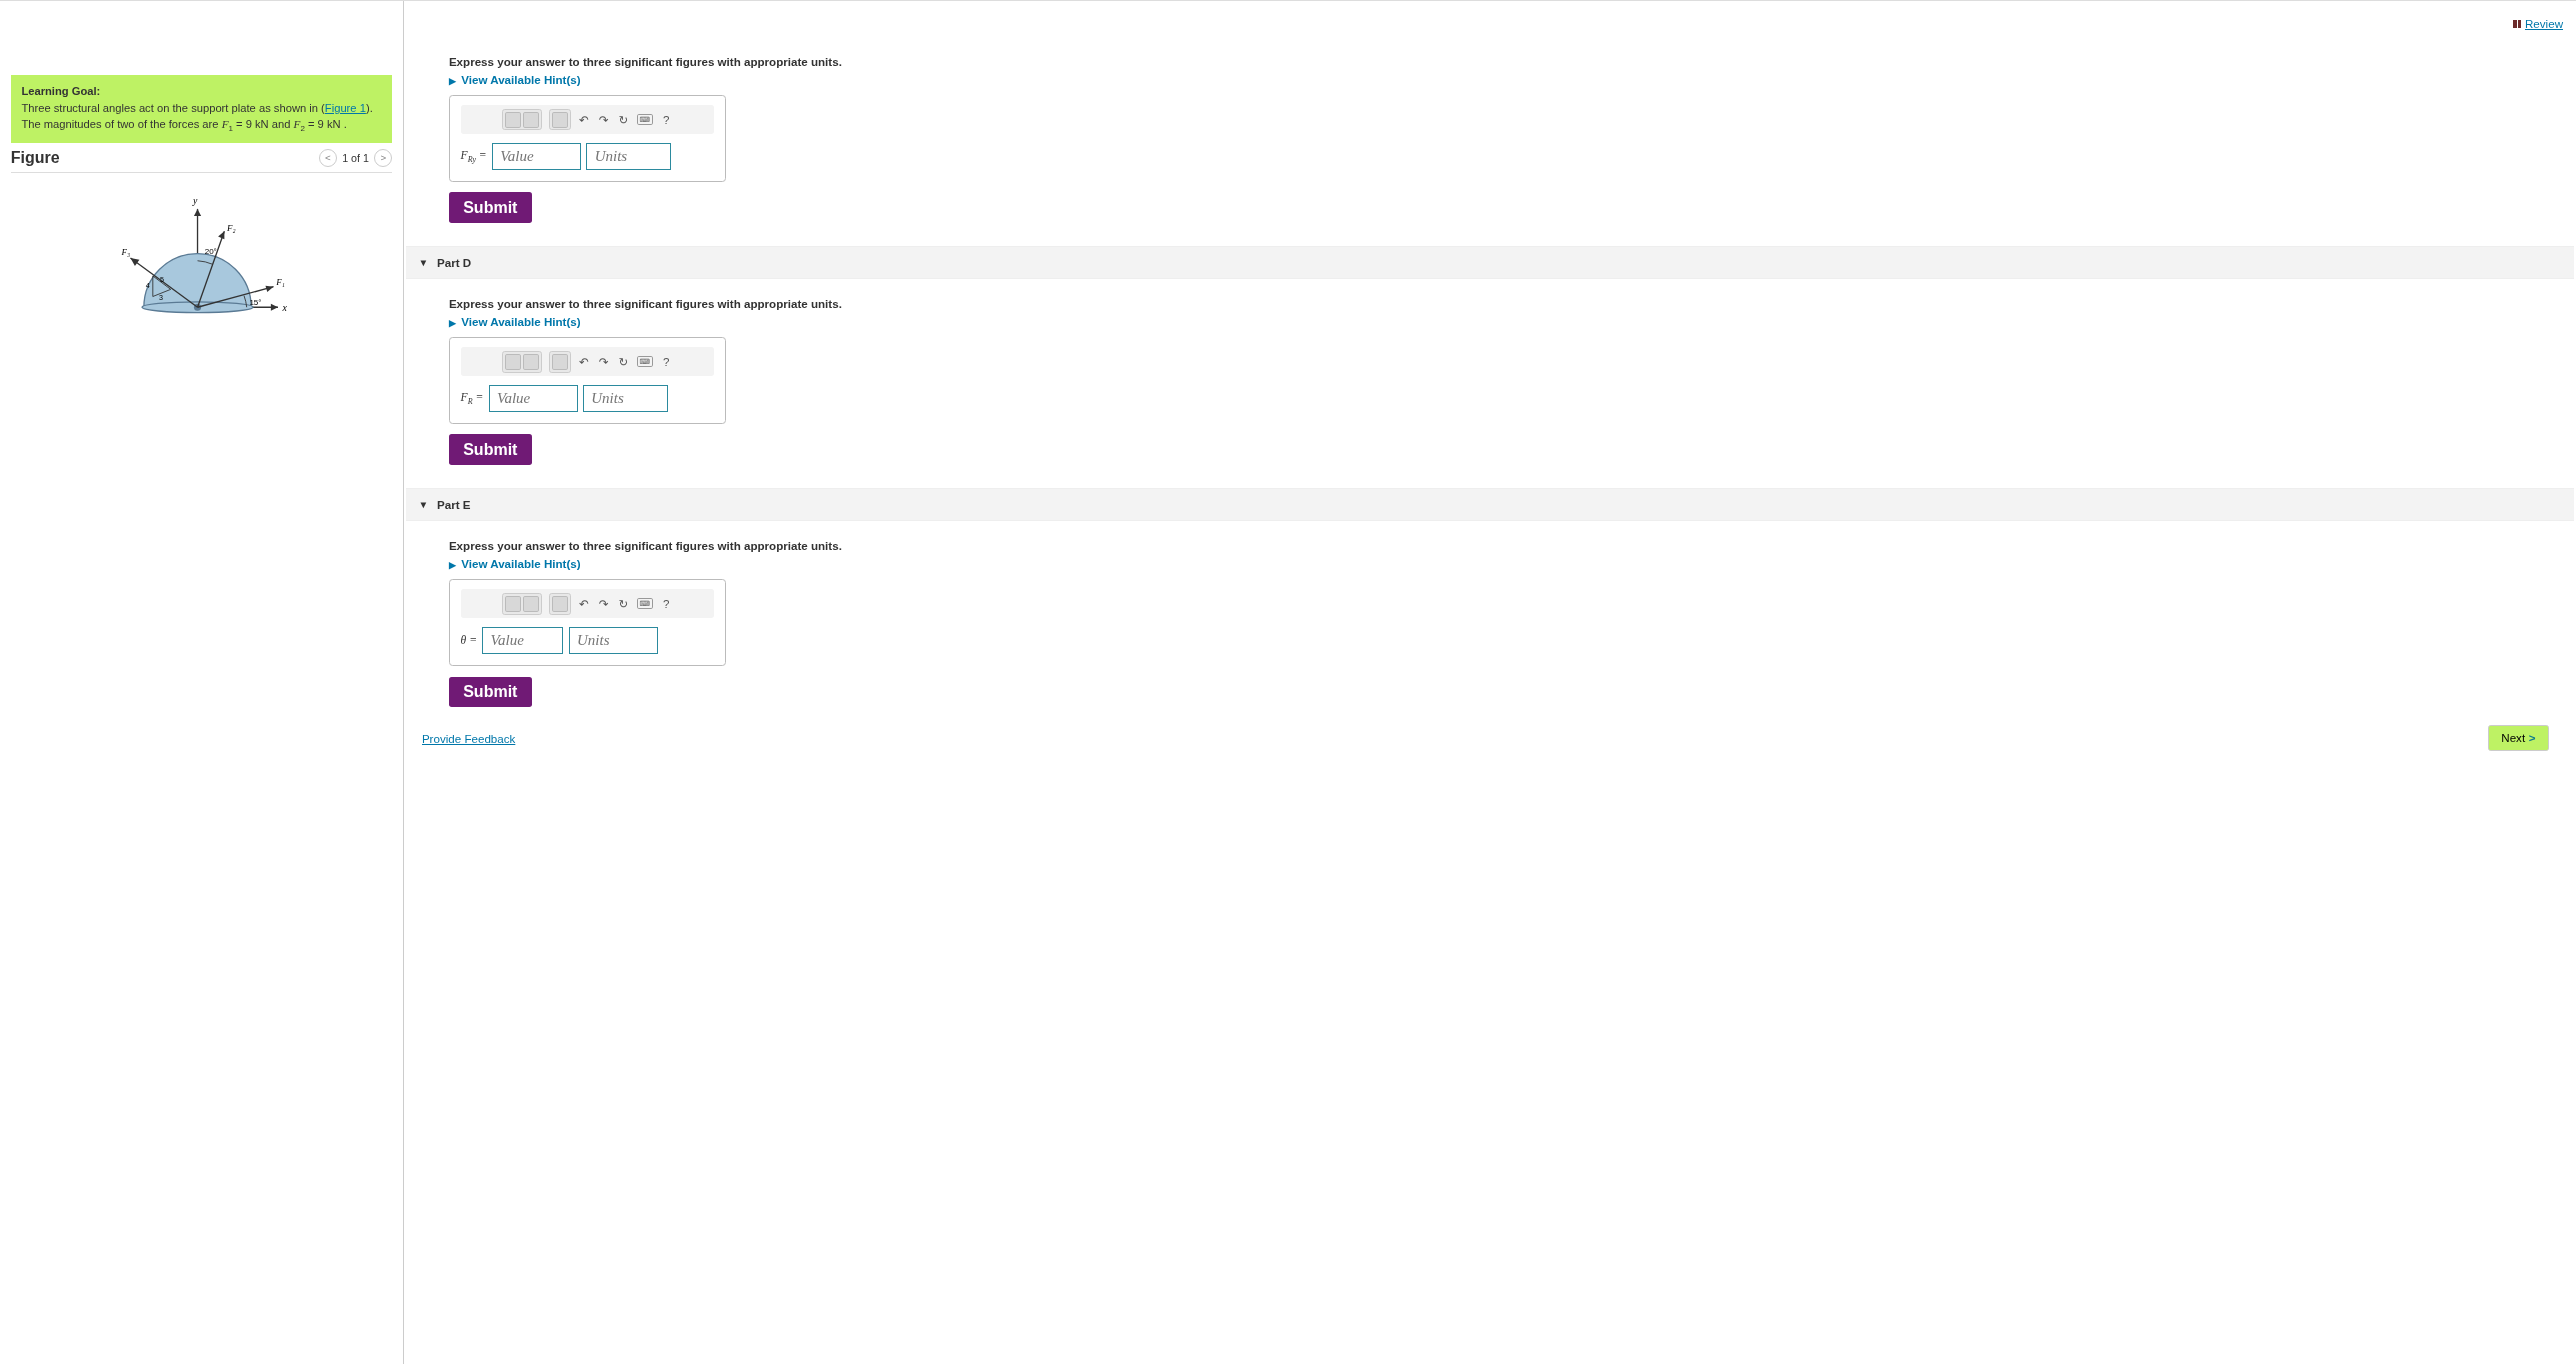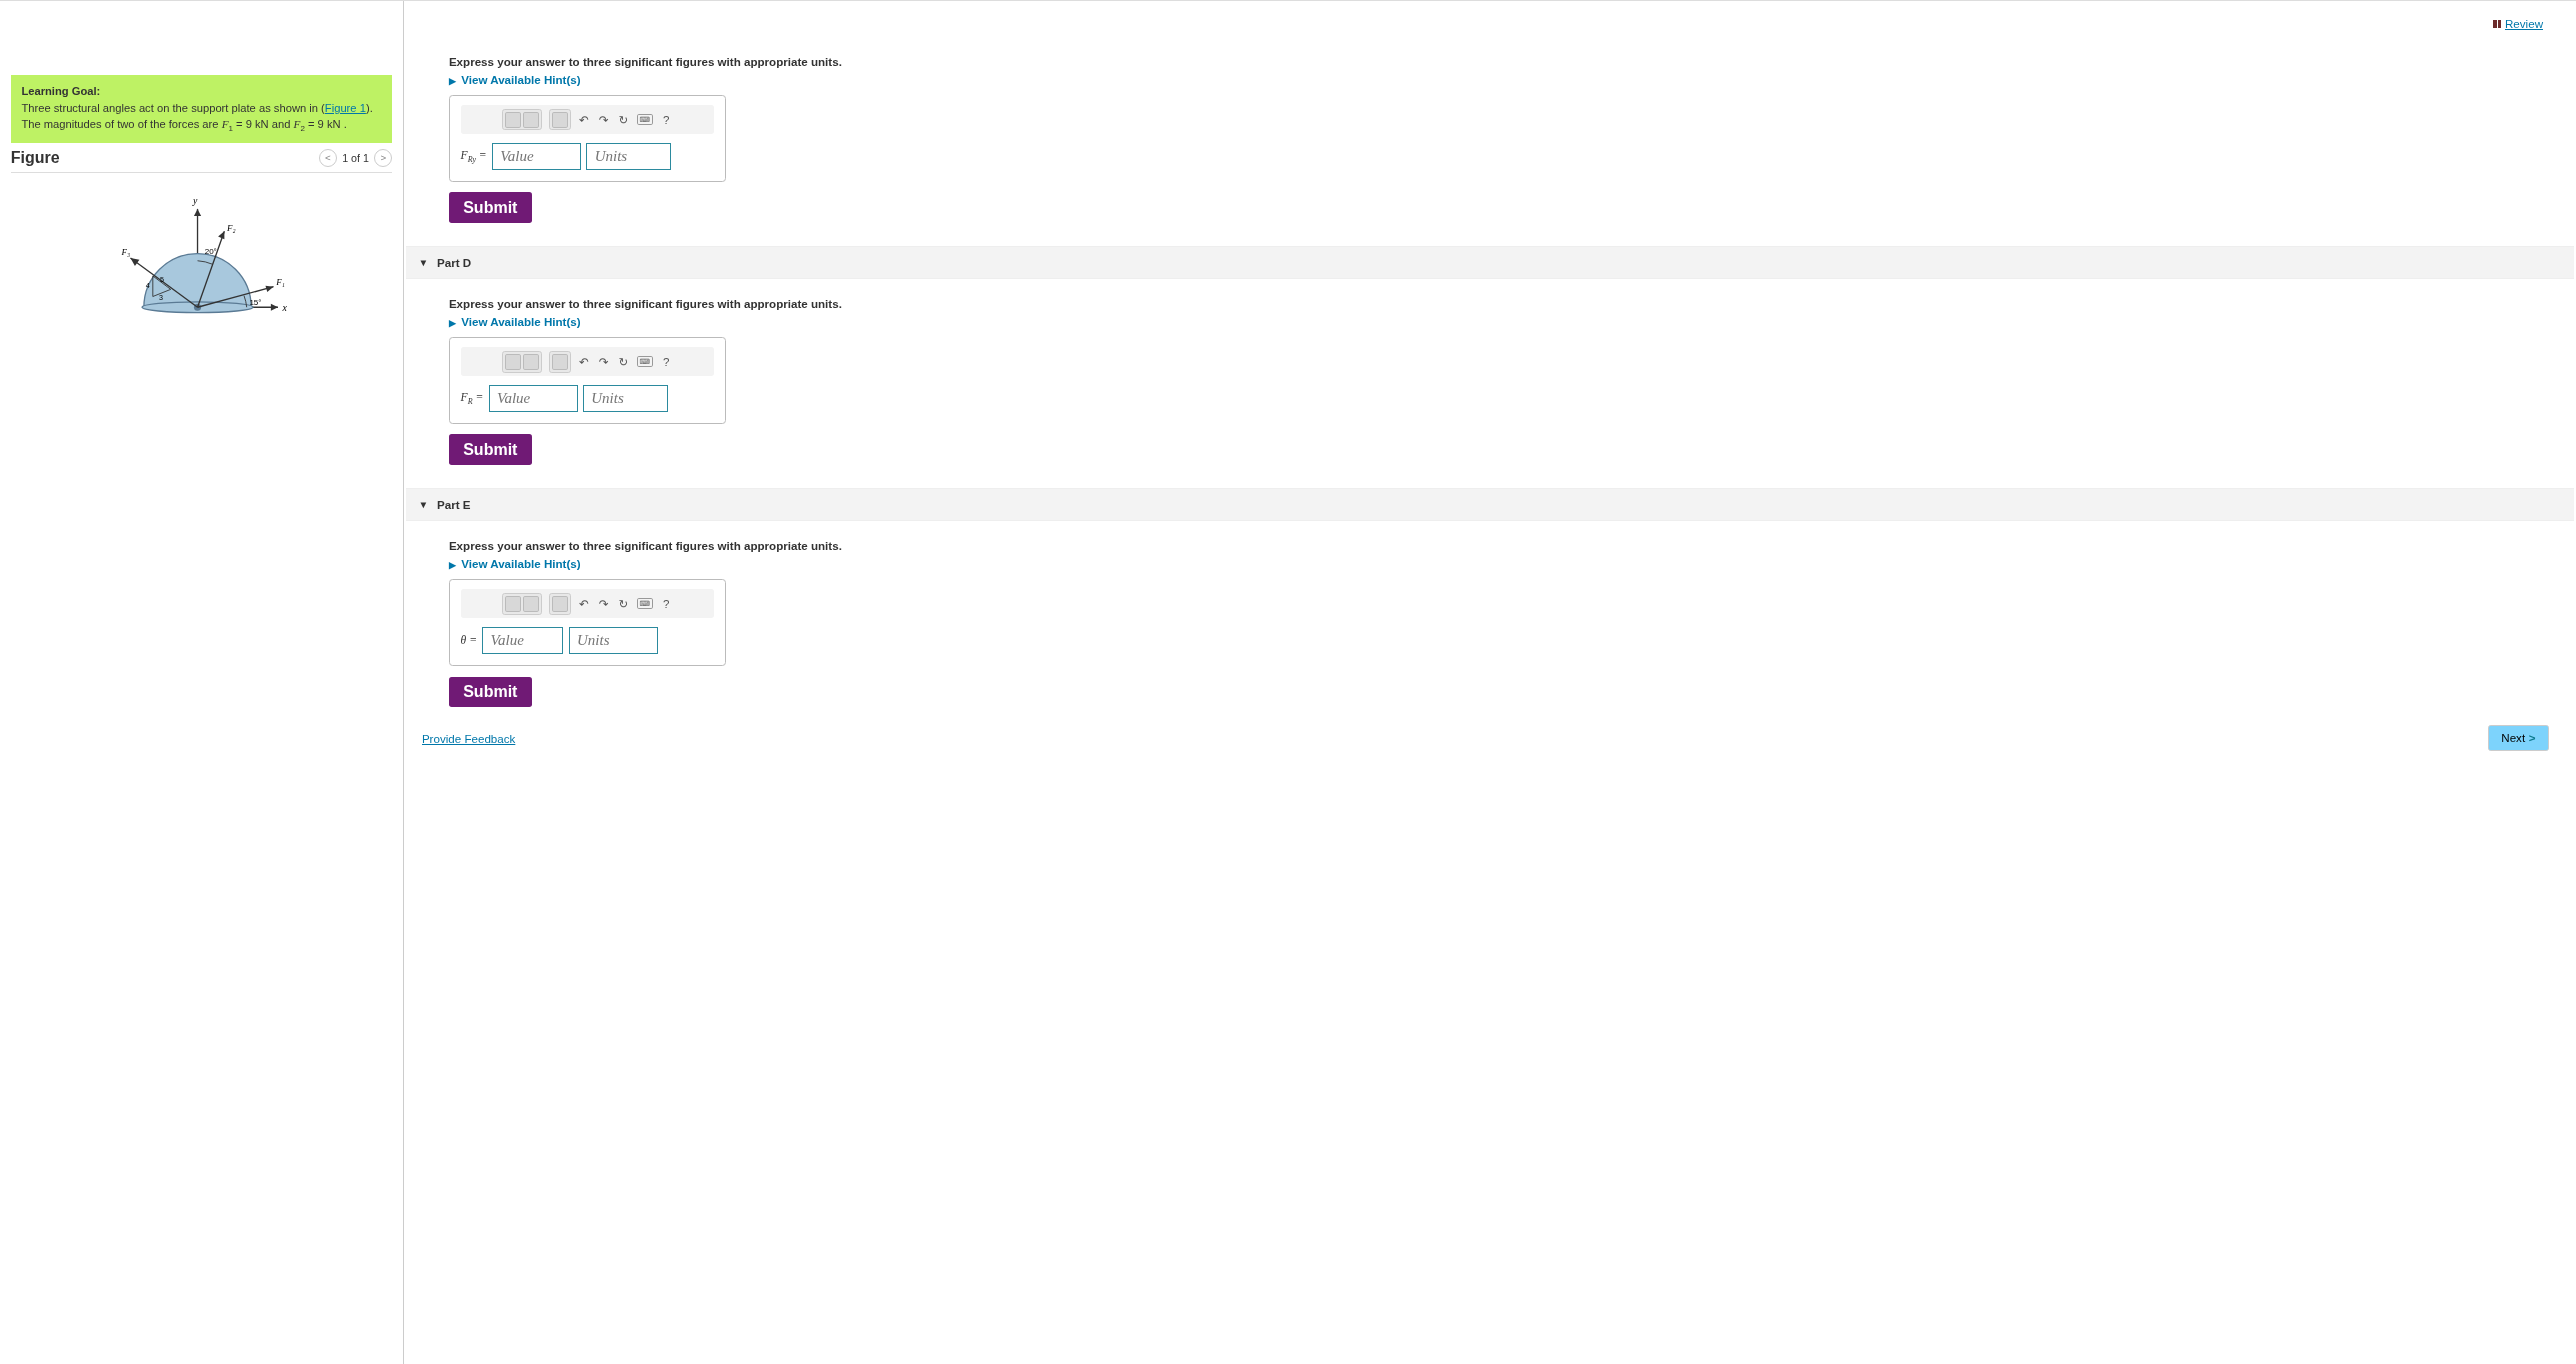--- a/index.html
+++ b/index.html
@@ -25,7 +25,7 @@
 .figure-img svg { width: 224px; height: 152px; }
 
 
-.review { position: absolute; top: 16px; right: 33px; color: #0077aa; text-decoration: underline; cursor: pointer; font-size: 11.6px; display:flex; align-items:center; gap:3.6px; }
+.review { position: absolute; top: 16px; right: 13px; color: #0077aa; text-decoration: underline; cursor: pointer; font-size: 11.6px; display:flex; align-items:center; gap:3.6px; }
 .review-icon { display:inline-flex; gap:0.9px; }
 .review-icon span { width:3.6px; height:8px; background:#6b2a2a; display:inline-block; }
 

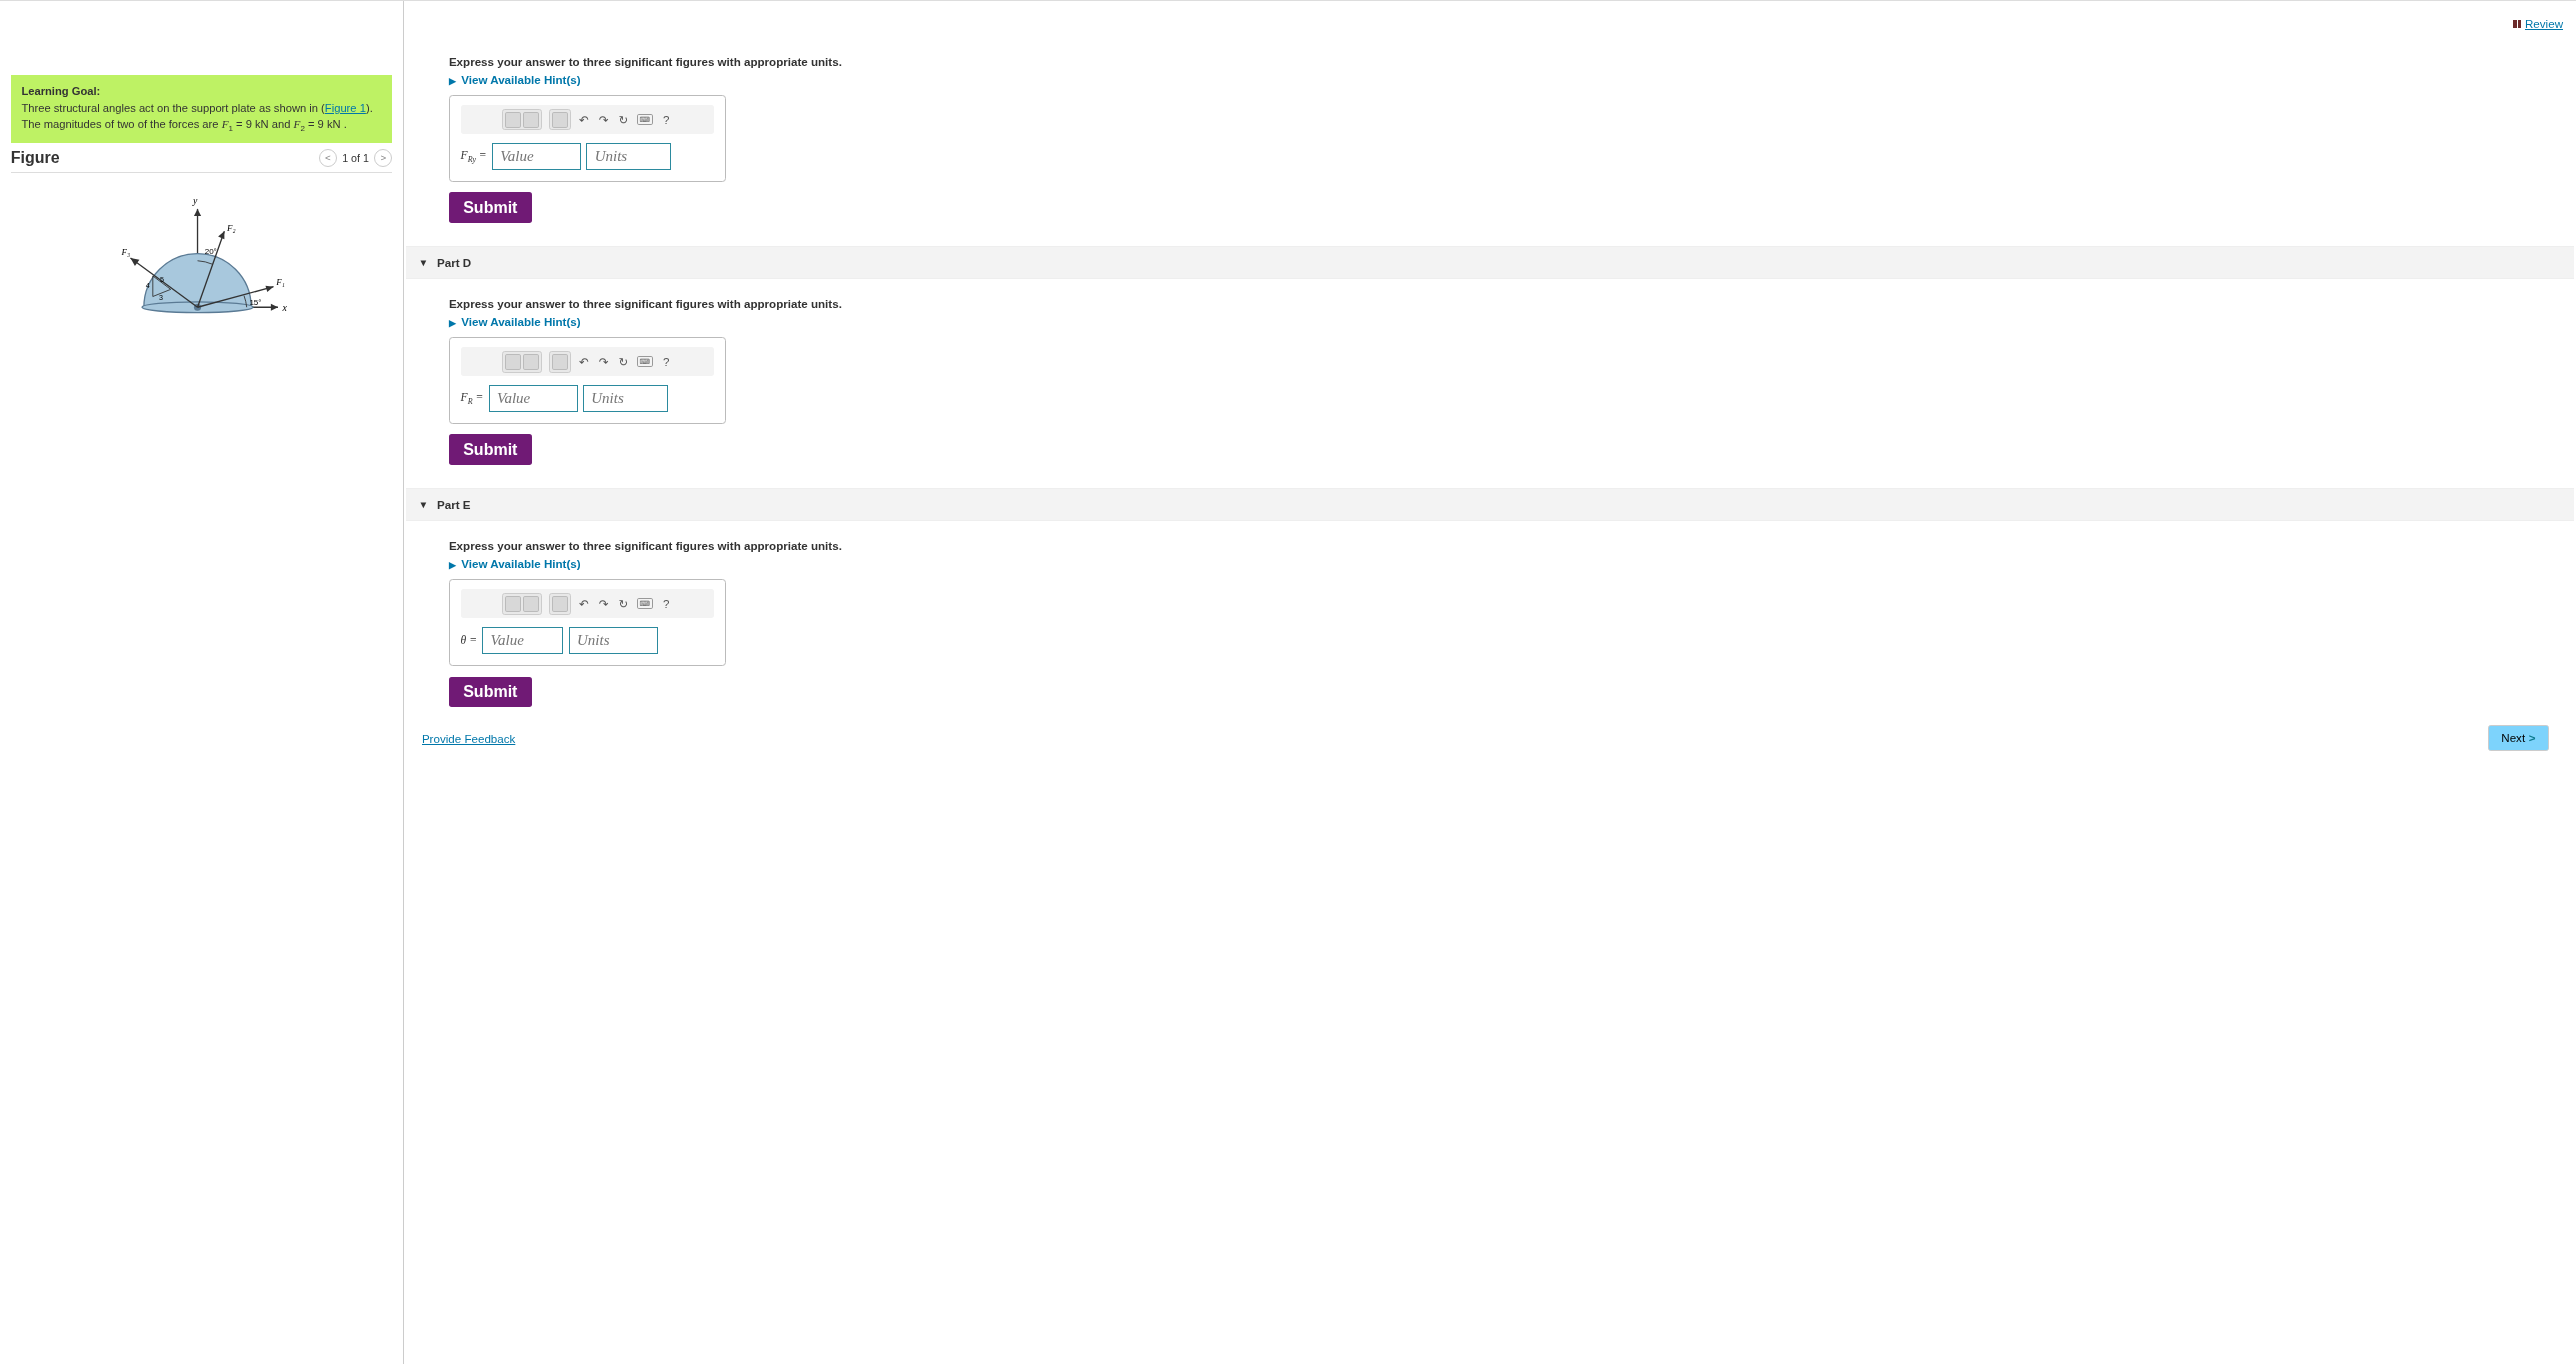--- a/index.html
+++ b/index.html
@@ -58,7 +58,7 @@
 .part-body { padding: 14.3px 0 0 27px; }
 
 .feedback { color: #0077aa; text-decoration: underline; cursor: pointer; font-size: 11.6px; margin-top: 25px; display: inline-block; }
-.next { float: right; margin-top: 18px; background: #7dd3fc; border: 0.9px solid #ccc; padding: 5.4px 12.5px; font-size: 11.6px; cursor: pointer; border-radius: 2.7px; }
+.next { float: right; margin-top: 18px; background: #bef264; border: 0.9px solid #ccc; padding: 5.4px 12.5px; font-size: 11.6px; cursor: pointer; border-radius: 2.7px; }
 .next .chev { color: #0b7a8e; font-weight: bold; margin-left: 3.6px; }
 </style>
 </head>

